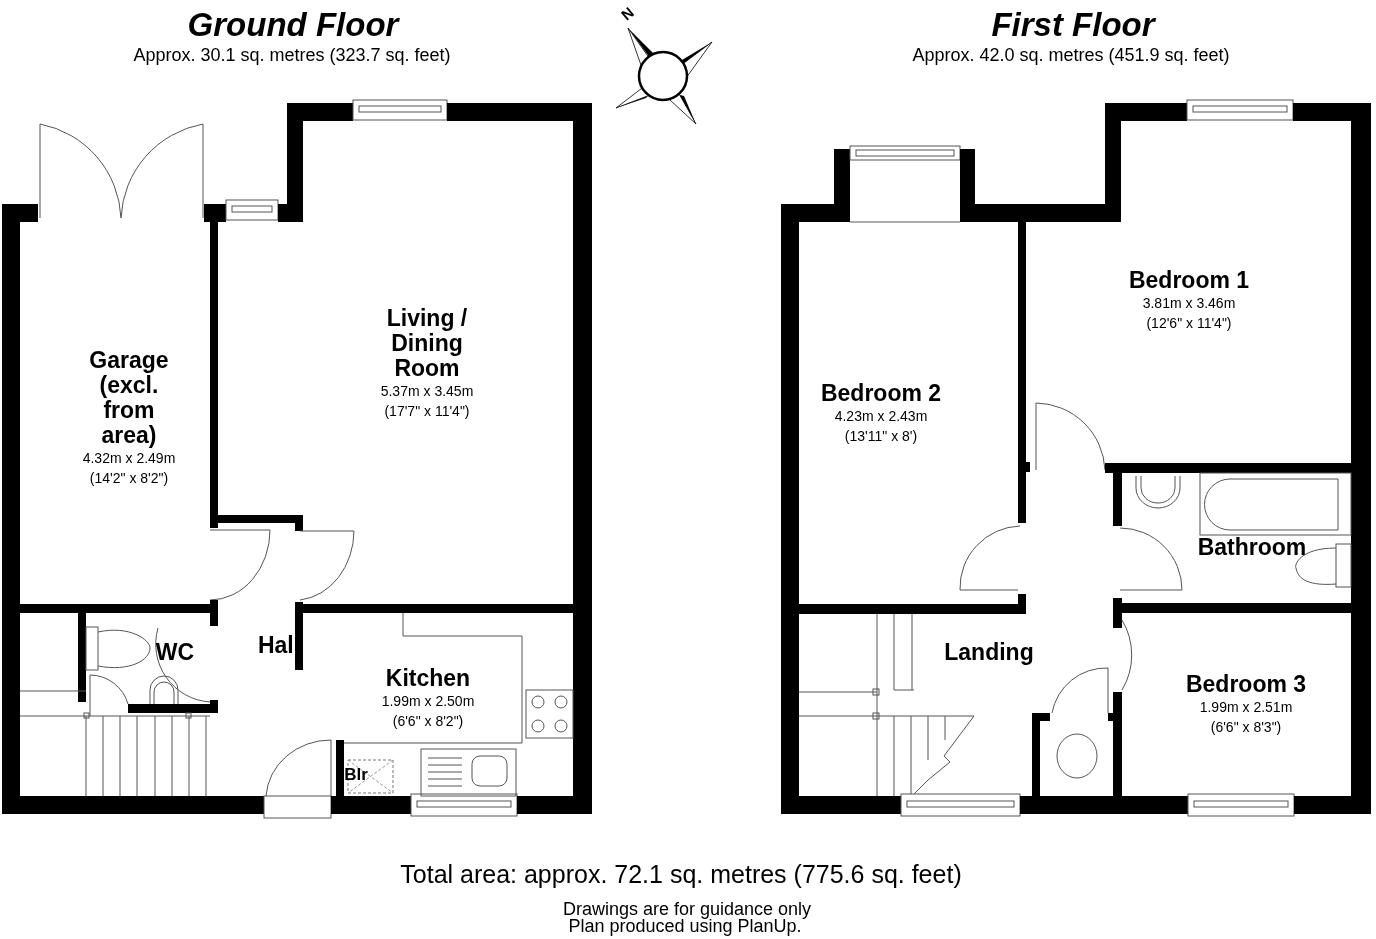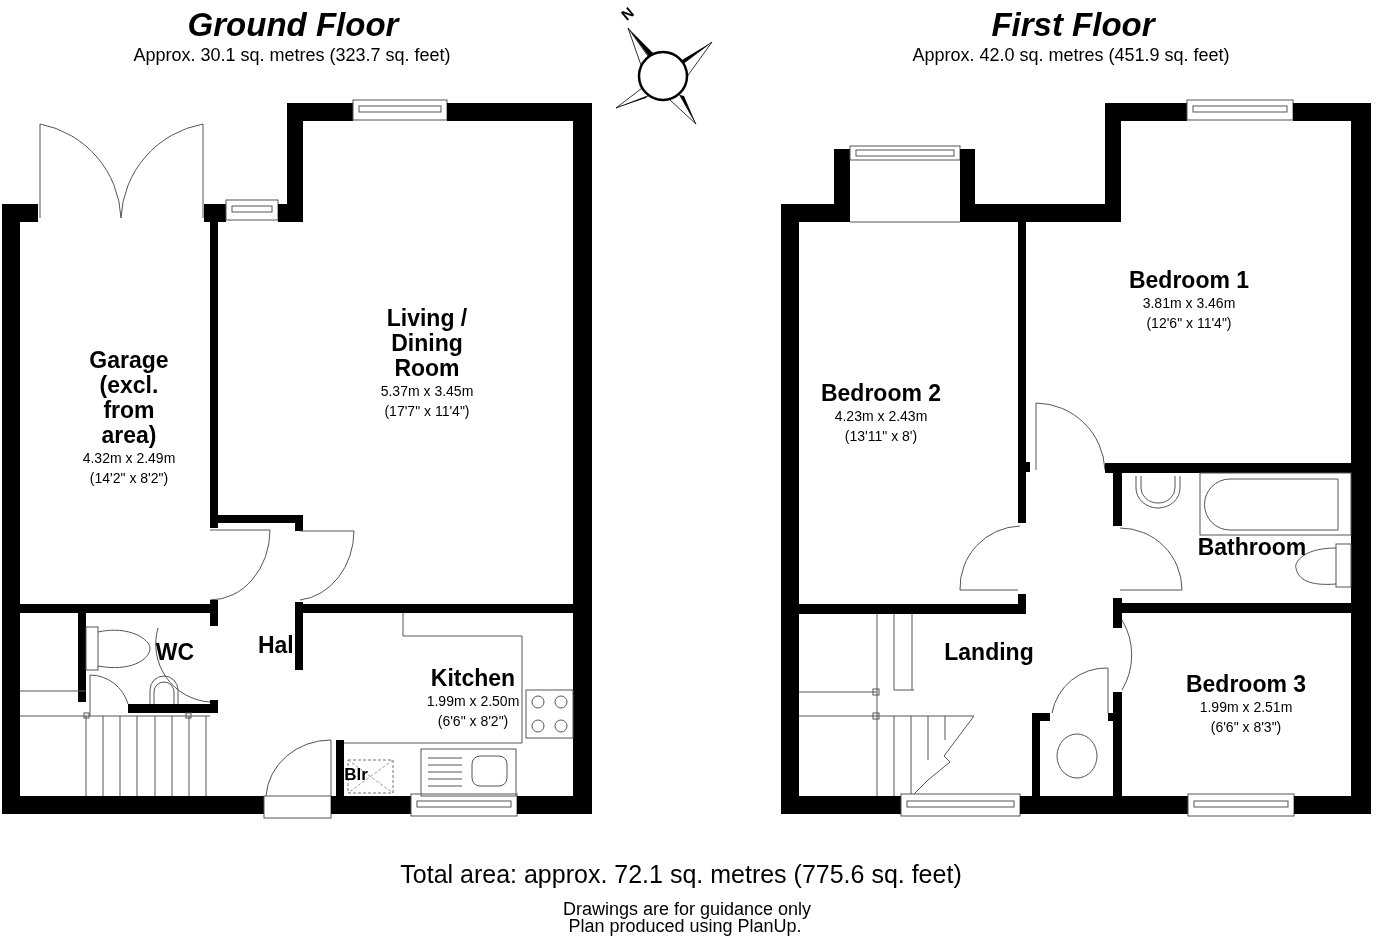--- a/index.html
+++ b/index.html
@@ -272,7 +272,7 @@
   <div class="rdim">(17'7" x 11'4")</div>
 </div>
 
-<div class="lbl" style="left:473px; top:666px;">
+<div class="lbl" style="left:428px; top:666px;">
   <div class="rname">Kitchen</div>
   <div class="rdim">1.99m x 2.50m</div>
   <div class="rdim">(6'6" x 8'2")</div>

